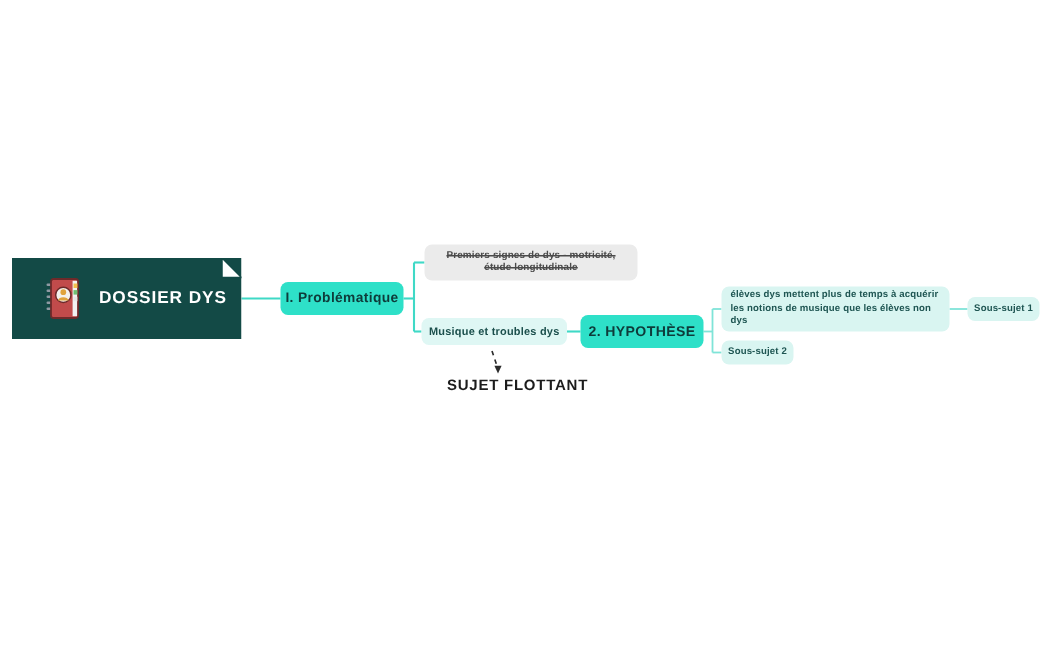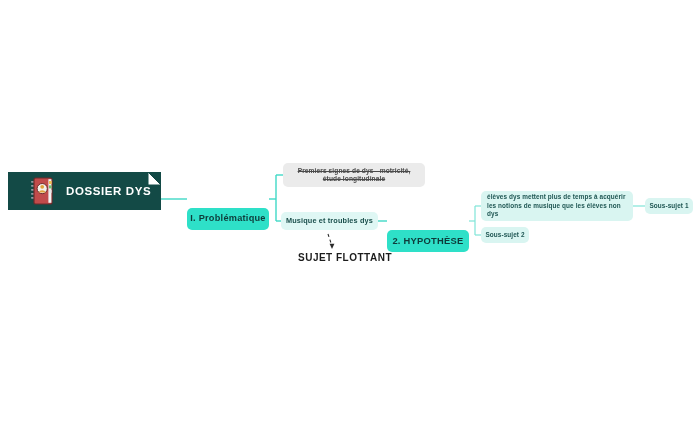--- a/index.html
+++ b/index.html
@@ -38,7 +38,7 @@
     left: 8px;
     top: 172px;
     width: 153px;
-    height: 38px;
+    height: 54px;
     background: #134a46;
     color: #ffffff;
     display: flex;

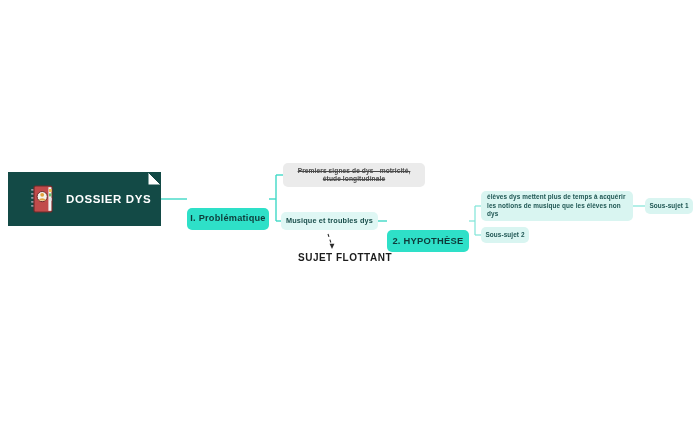--- a/index.html
+++ b/index.html
@@ -90,7 +90,6 @@
     font-size: 9.2px;
     font-weight: bold;
     letter-spacing: 0.25px;
-    margin-top: 20px;
   }
 
   .node-teal-light {

